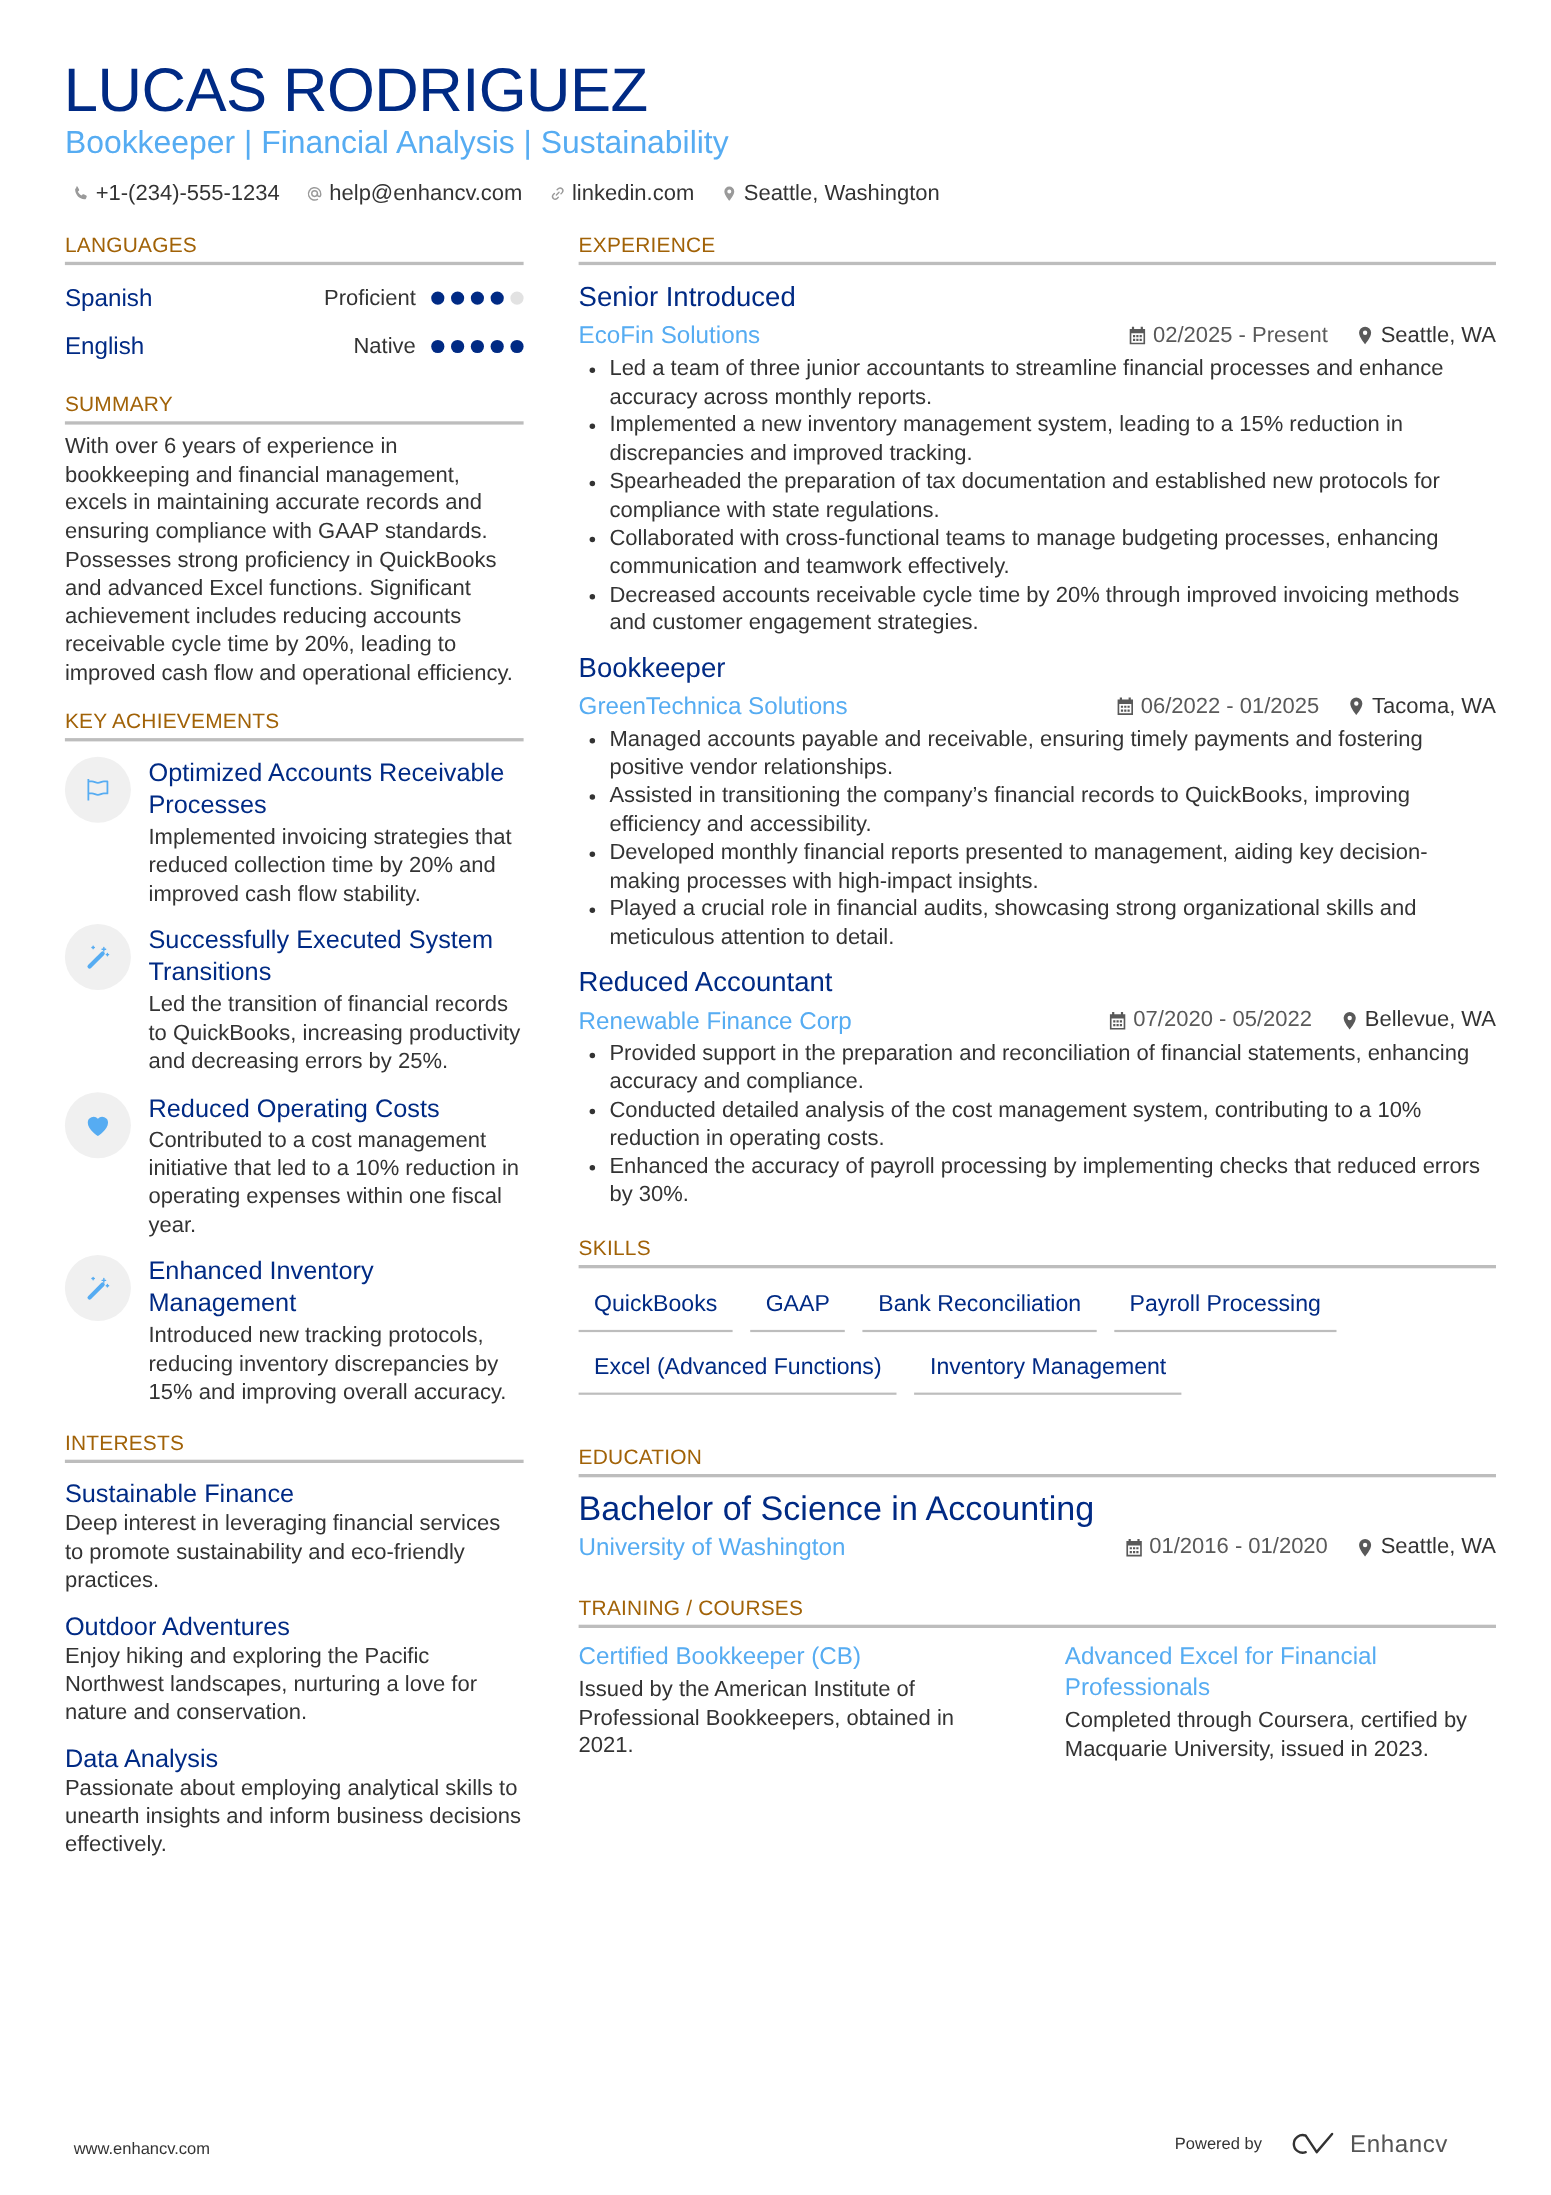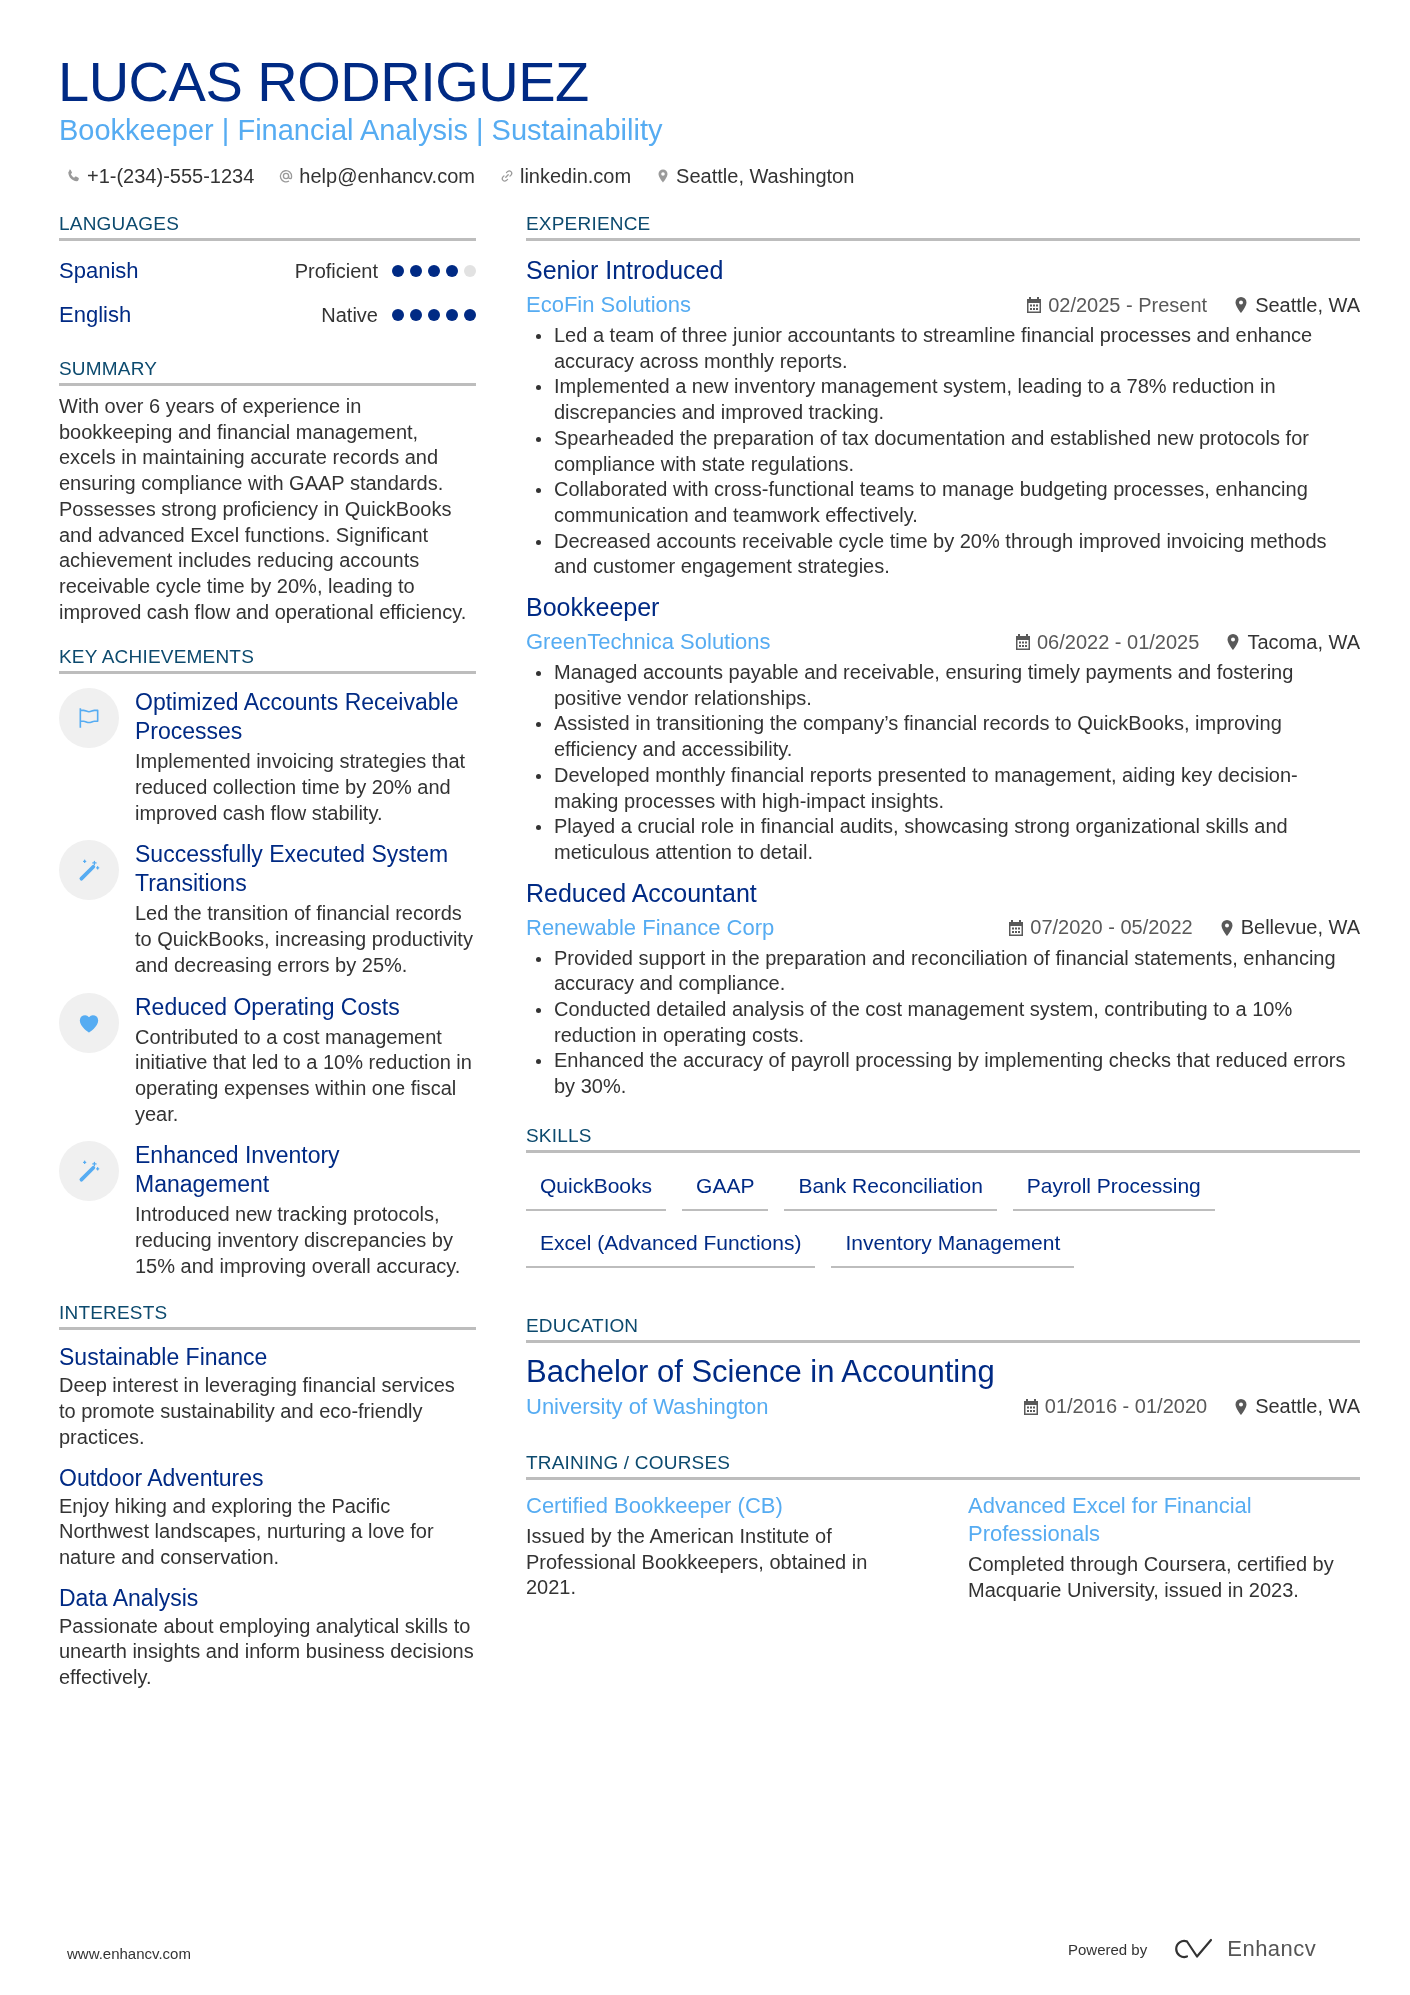--- a/index.html
+++ b/index.html
@@ -38,7 +38,7 @@
   .col-right { left: 526px; width: 834px; }
 
   .section-title {
-    font-size: 19px; line-height: 24px; color: #0c4a6e;
+    font-size: 19px; line-height: 24px; color: #a16207;
     text-transform: uppercase; letter-spacing: 0.2px;
     padding-bottom: 2px;
     border-bottom: 3px solid #bdbdbd;

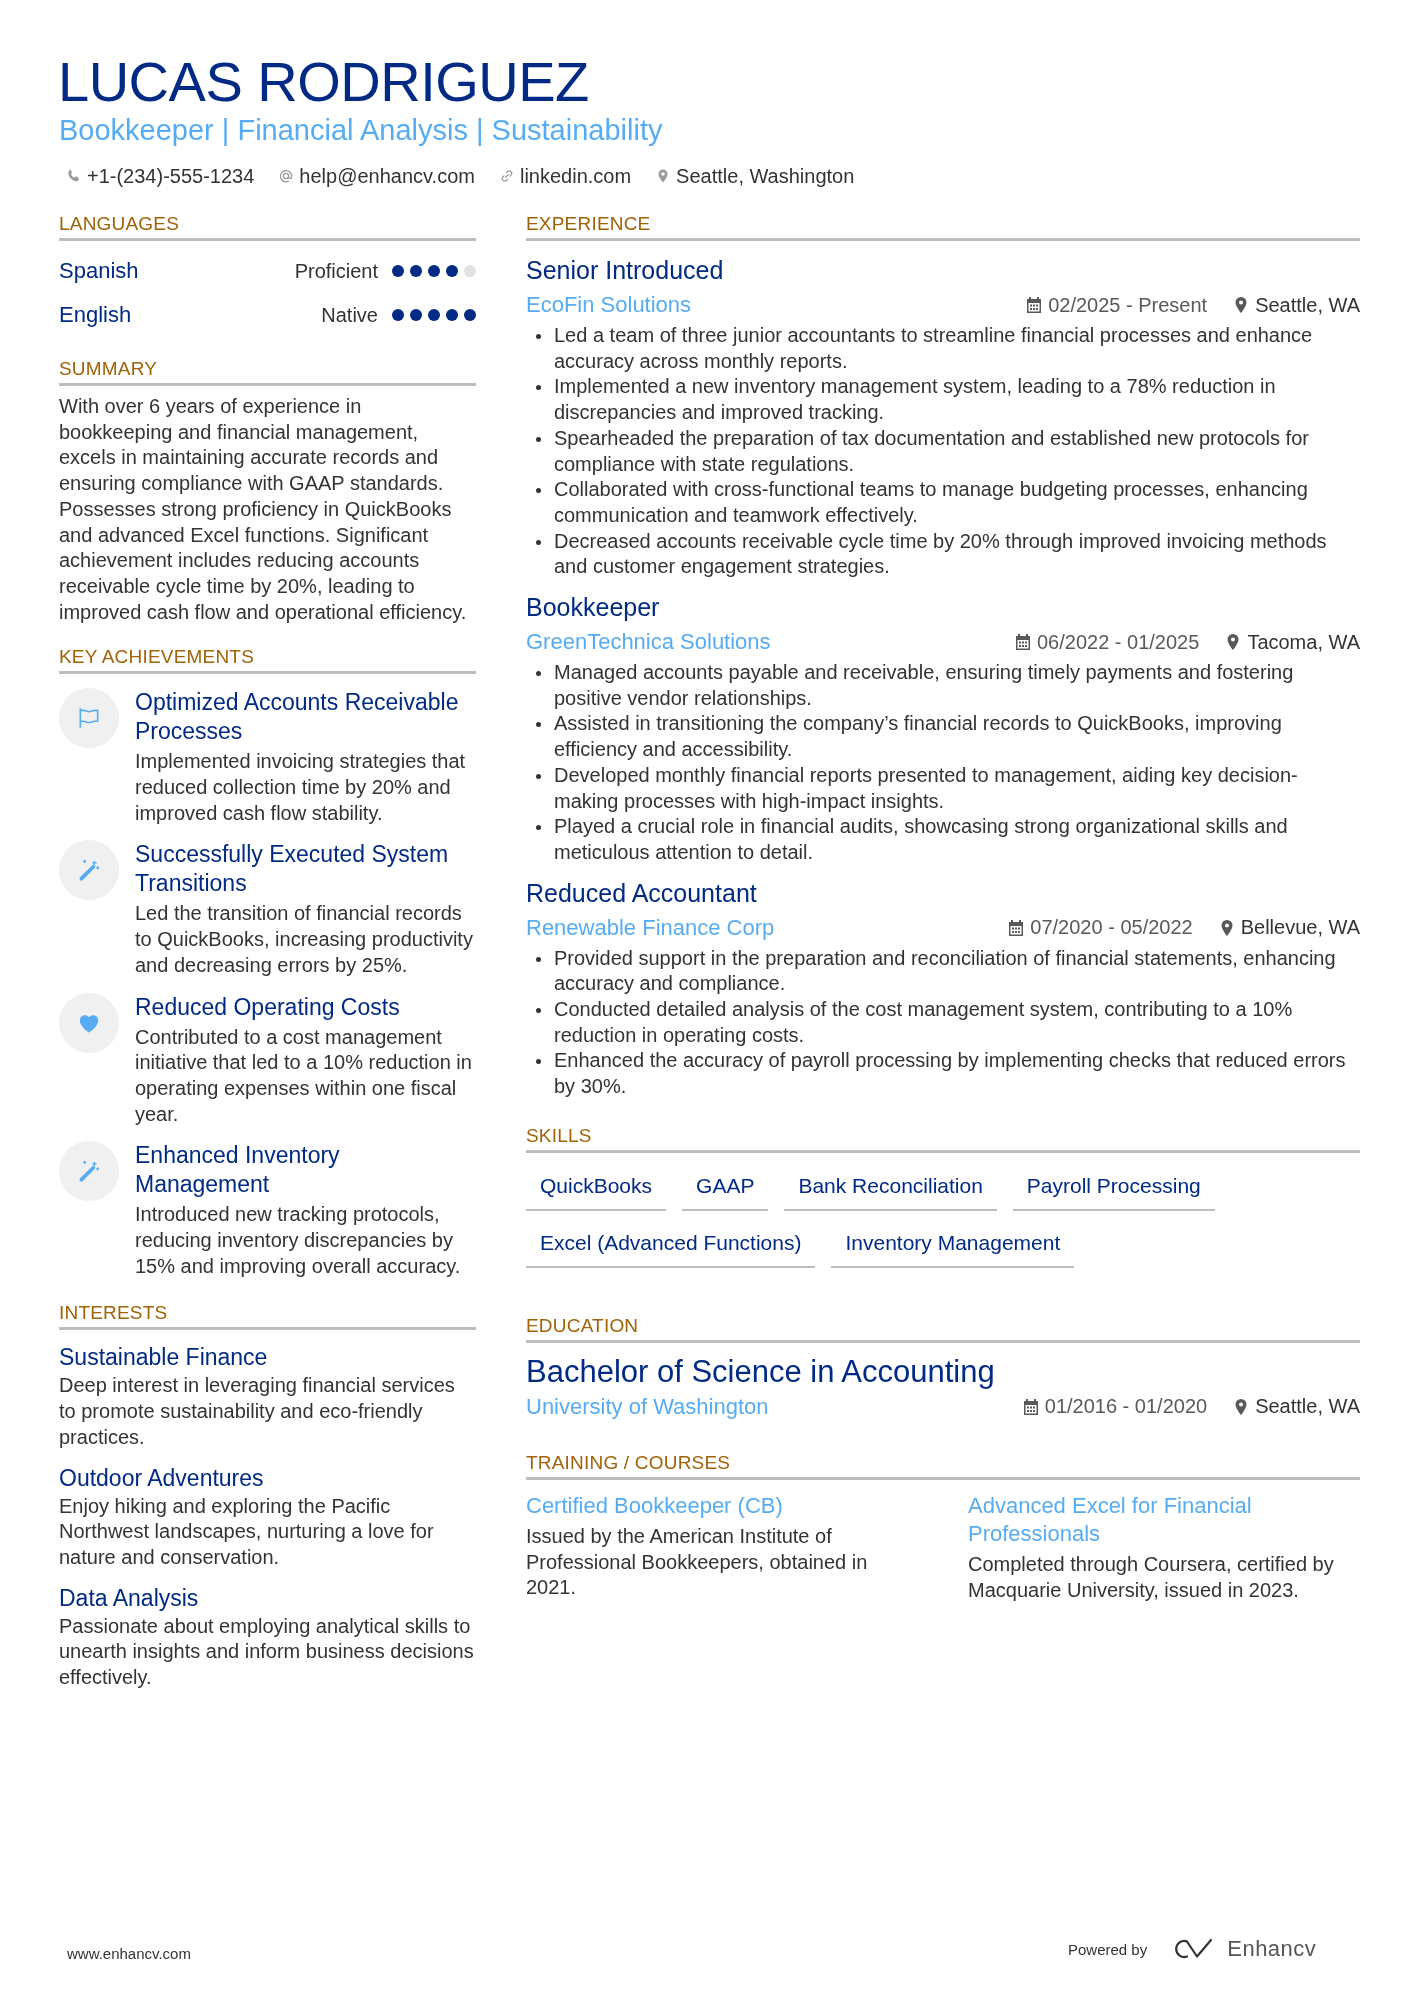--- a/index.html
+++ b/index.html
@@ -301,7 +301,7 @@
         </div>
         <ul class="bullets">
           <li>Led a team of three junior accountants to streamline financial processes and enhance accuracy across monthly reports.</li>
-          <li>Implemented a new inventory management system, leading to a 78% reduction in discrepancies and improved tracking.</li>
+          <li>Implemented a new inventory management system, leading to a 15% reduction in discrepancies and improved tracking.</li>
           <li>Spearheaded the preparation of tax documentation and established new protocols for compliance with state regulations.</li>
           <li>Collaborated with cross-functional teams to manage budgeting processes, enhancing communication and teamwork effectively.</li>
           <li>Decreased accounts receivable cycle time by 20% through improved invoicing methods and customer engagement strategies.</li>

